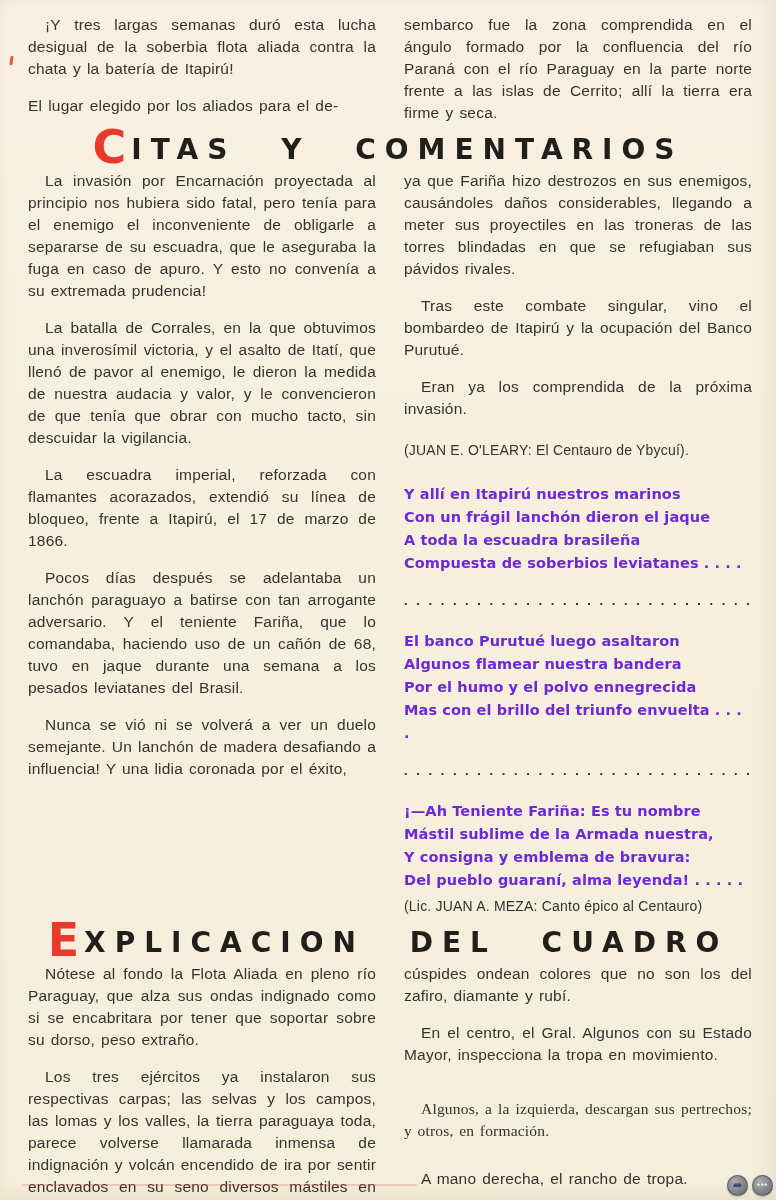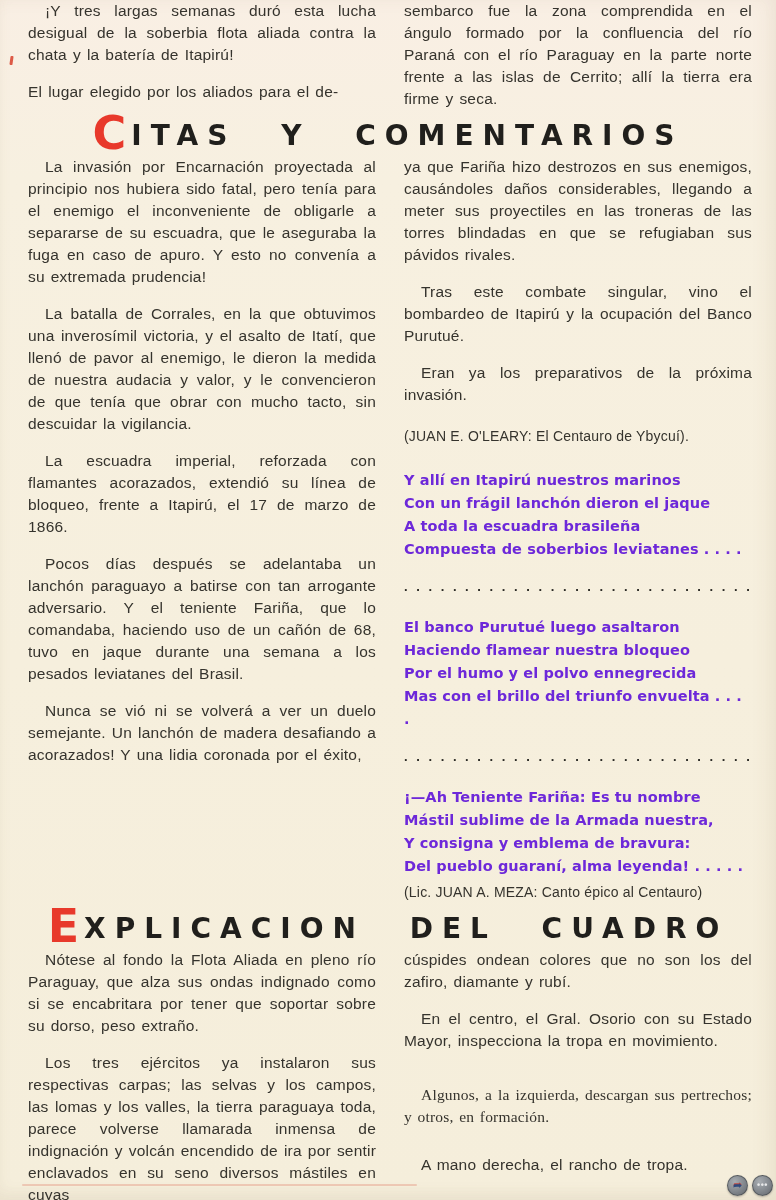--- a/index.html
+++ b/index.html
@@ -30,7 +30,7 @@
   p.para.no-indent { text-indent: 0; }
   p.para.last { margin-bottom: 0; }
 
-  .intro { }
+  .intro { padding-top: 14px; }
 
   h1.display {
     margin: 0; padding: 0;

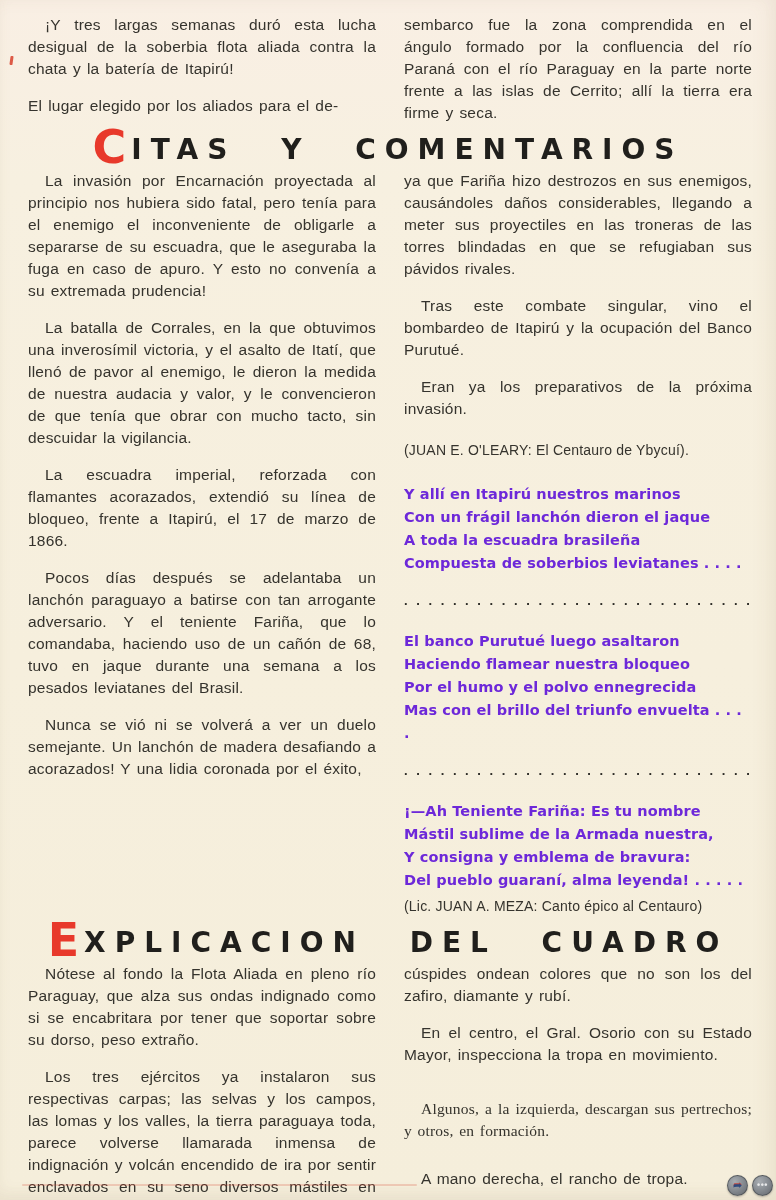--- a/index.html
+++ b/index.html
@@ -155,7 +155,7 @@
     <div class="col">
       <p class="para no-indent">ya que Fariña hizo destrozos en sus enemigos, causándoles daños considerables, llegando a meter sus proyectiles en las troneras de las torres blindadas en que se refugiaban sus pávidos rivales.</p>
       <p class="para">Tras este combate singular, vino el bombardeo de Itapirú y la ocupación del Banco Purutué.</p>
-      <p class="para">Eran ya los preparativos de la próxima invasión.</p>
+      <p class="para">Eran ya los comprendida de la próxima invasión.</p>
       <p class="citation">(JUAN E. O'LEARY: El Centauro de Ybycuí).</p>
       <div class="poem">Y allí en Itapirú nuestros marinos
 Con un frágil lanchón dieron el jaque

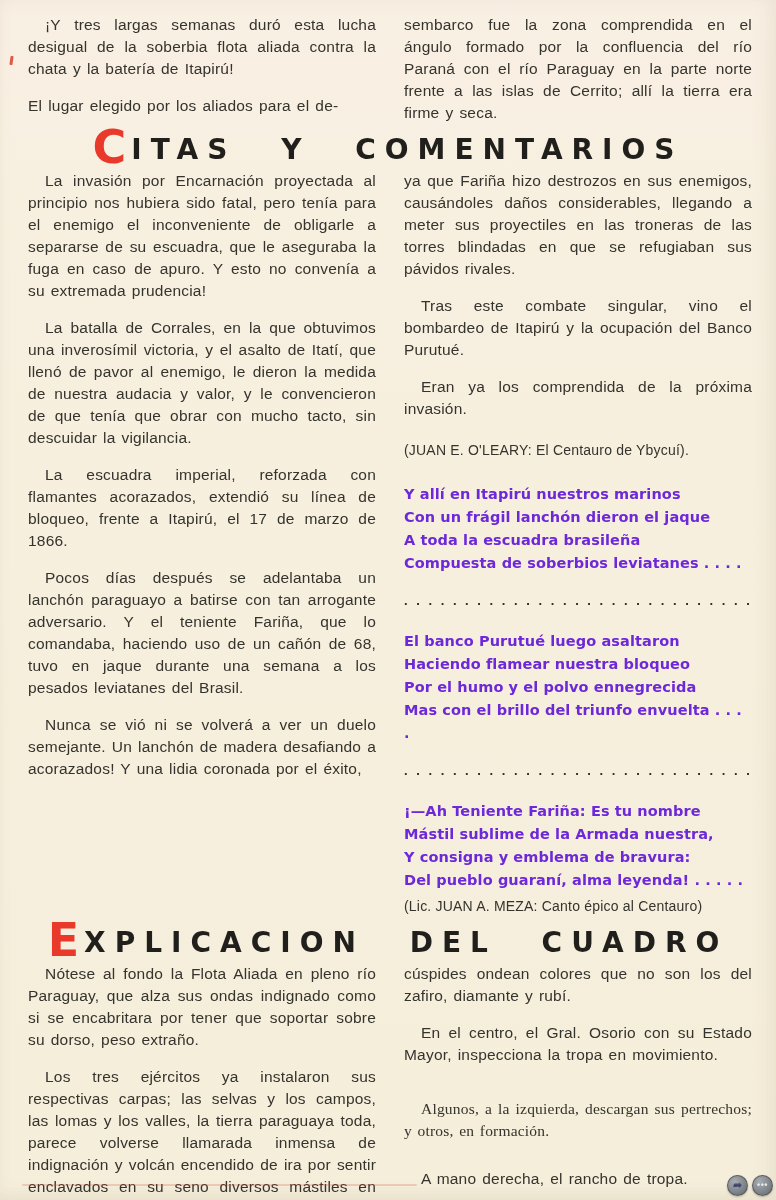--- a/index.html
+++ b/index.html
@@ -163,7 +163,7 @@
 Compuesta de soberbios leviatanes . . . .</div>
       <div class="dotted">. . . . . . . . . . . . . . . . . . . . . . . . . . . . . .</div>
       <div class="poem">El banco Purutué luego asaltaron
-Haciendo flamear nuestra bloqueo
+Algunos flamear nuestra bandera
 Por el humo y el polvo ennegrecida
 Mas con el brillo del triunfo envuelta . . . .</div>
       <div class="dotted">. . . . . . . . . . . . . . . . . . . . . . . . . . . . . .</div>

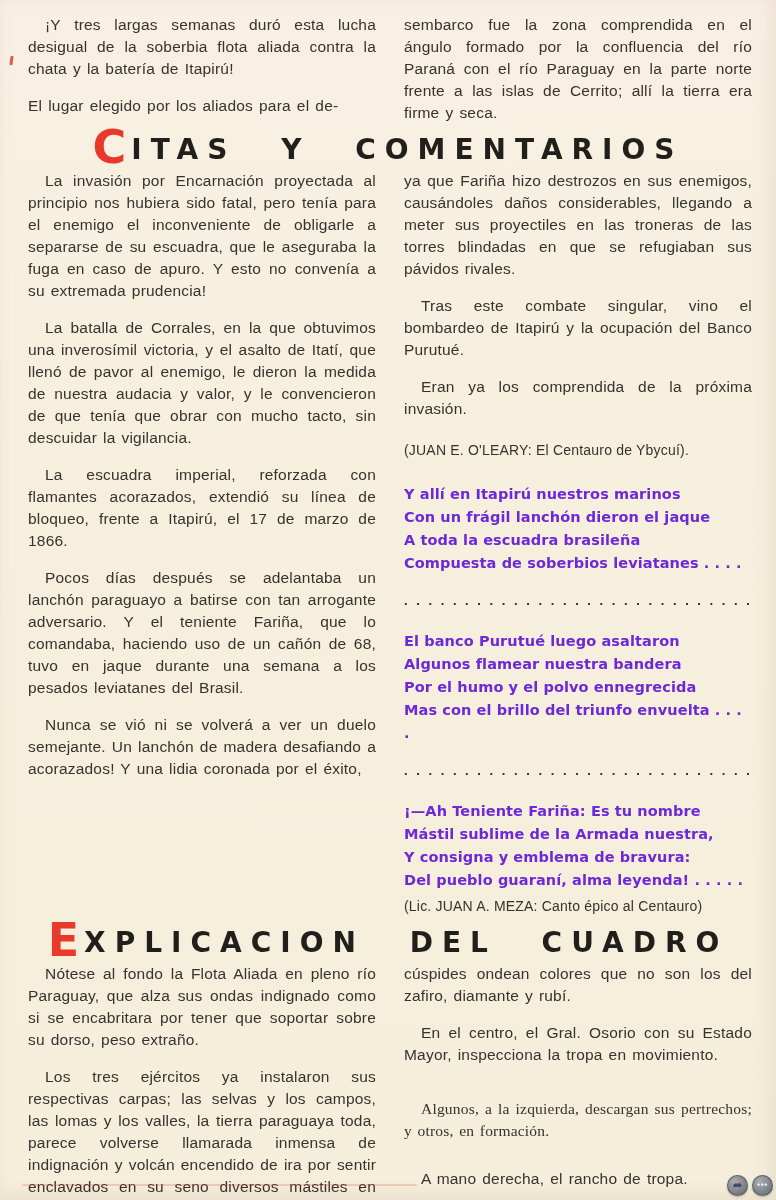--- a/index.html
+++ b/index.html
@@ -150,7 +150,7 @@
       <p class="para">La batalla de Corrales, en la que obtuvimos una inverosímil victoria, y el asalto de Itatí, que llenó de pavor al enemigo, le dieron la medida de nuestra audacia y valor, y le convencieron de que tenía que obrar con mucho tacto, sin descuidar la vigilancia.</p>
       <p class="para">La escuadra imperial, reforzada con flamantes acorazados, extendió su línea de bloqueo, frente a Itapirú, el 17 de marzo de 1866.</p>
       <p class="para">Pocos días después se adelantaba un lanchón paraguayo a batirse con tan arrogante adversario. Y el teniente Fariña, que lo comandaba, haciendo uso de un cañón de 68, tuvo en jaque durante una semana a los pesados leviatanes del Brasil.</p>
-      <p class="para last">Nunca se vió ni se volverá a ver un duelo semejante. Un lanchón de madera desafiando a acorazados! Y una lidia coronada por el éxito,</p>
+      <p class="para last">Nunca se vió ni se volverá a ver un duelo semejante. Un lanchón de madera desafiando a influencia! Y una lidia coronada por el éxito,</p>
     </div>
     <div class="col">
       <p class="para no-indent">ya que Fariña hizo destrozos en sus enemigos, causándoles daños considerables, llegando a meter sus proyectiles en las troneras de las torres blindadas en que se refugiaban sus pávidos rivales.</p>

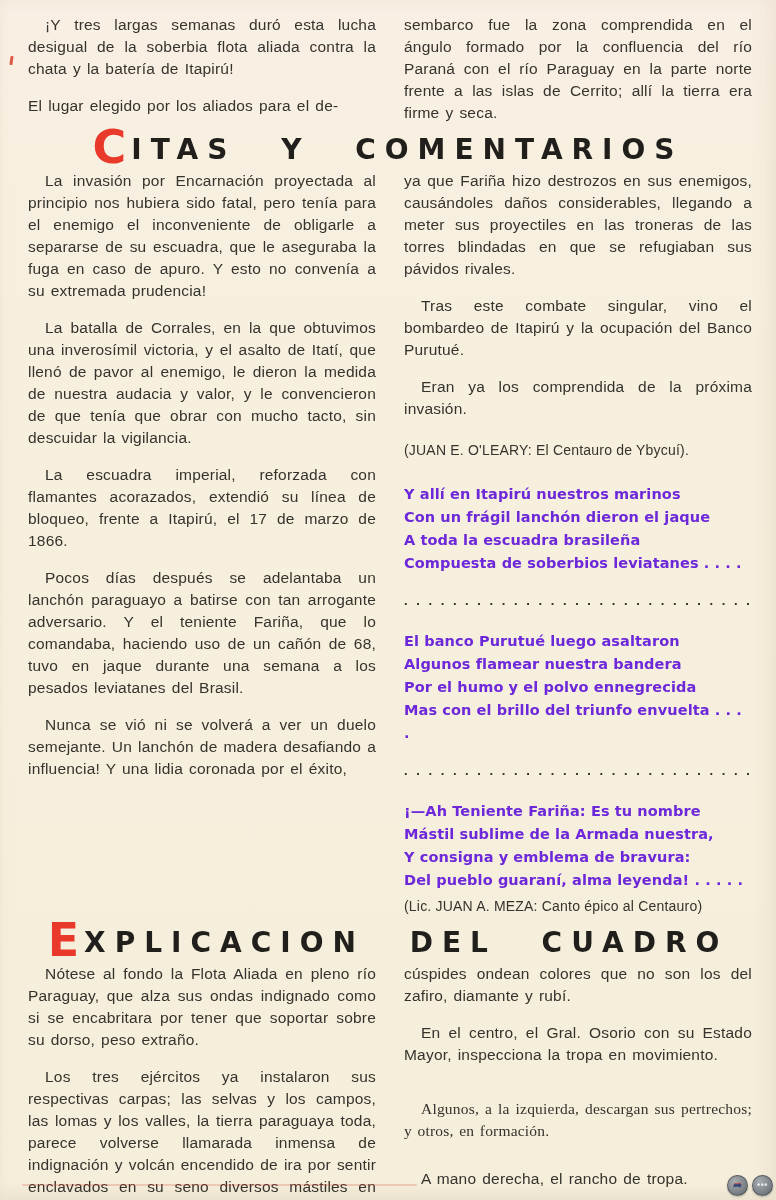--- a/index.html
+++ b/index.html
@@ -184,7 +184,7 @@
     </div>
     <div class="col col-right">
       <p class="para no-indent">cúspides ondean colores que no son los del zafiro, diamante y rubí.</p>
-      <p class="para">En el centro, el Gral. Osorio con su Estado Mayor, inspecciona la tropa en movimiento.</p>
+      <p class="para">En el centro, el Gral. Algunos con su Estado Mayor, inspecciona la tropa en movimiento.</p>
       <p class="para gap-lg">Algunos, a la izquierda, descargan sus pertrechos; y otros, en formación.</p>
       <p class="para gap-md last">A mano derecha, el rancho de tropa.</p>
     </div>

